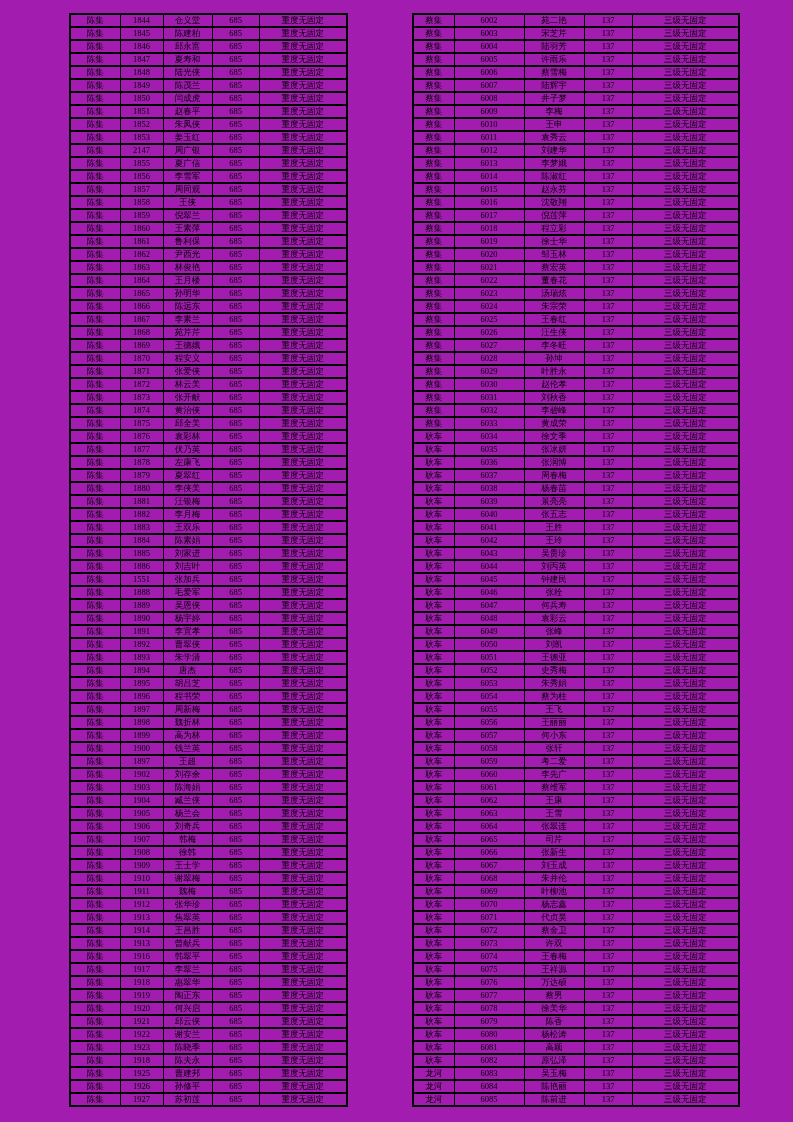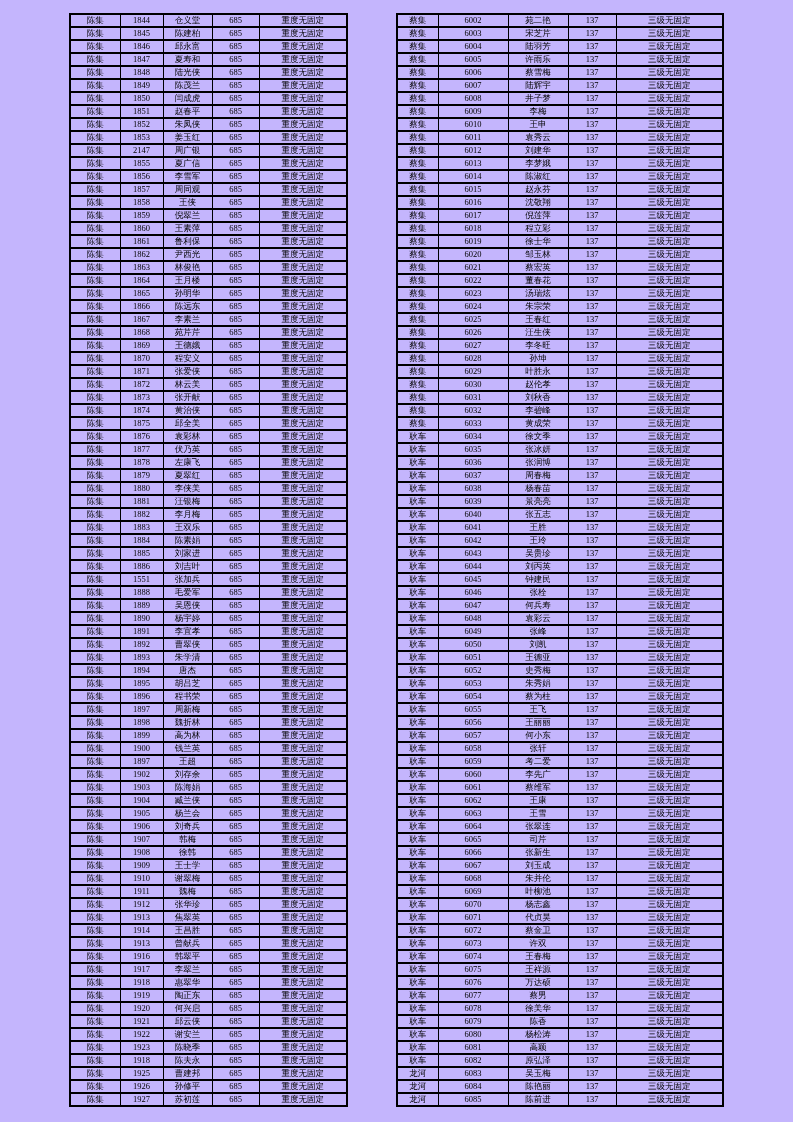--- a/index.html
+++ b/index.html
@@ -17,7 +17,7 @@
     position: relative;
     width: 793px;
     height: 1122px;
-    background: #c4b5fd;
+    background: #a21caf;
     overflow: hidden;
   }
   table.roster {

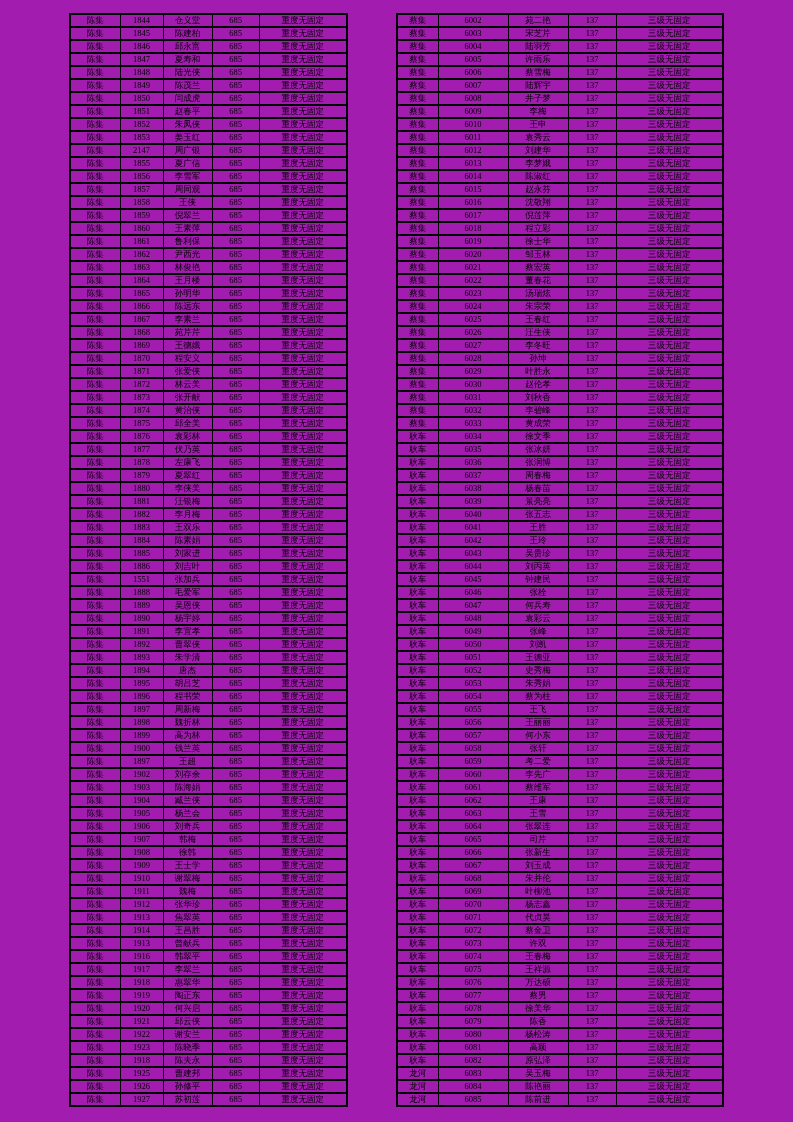--- a/index.html
+++ b/index.html
@@ -28,7 +28,7 @@
     border: 2px solid #000;
   }
   #left-table  { left: 69px;  width: 277px; }
-  #right-table { left: 396px; width: 326px; }
+  #right-table { left: 412px; width: 326px; }
   table.roster td {
     border-left: 1px solid #000;
     border-right: 1px solid #000;

